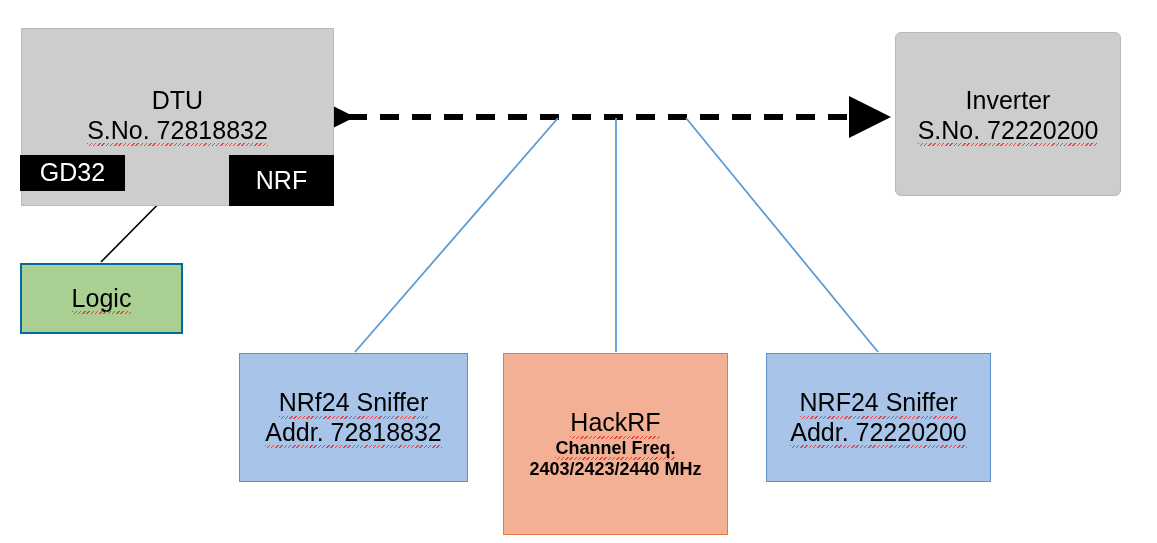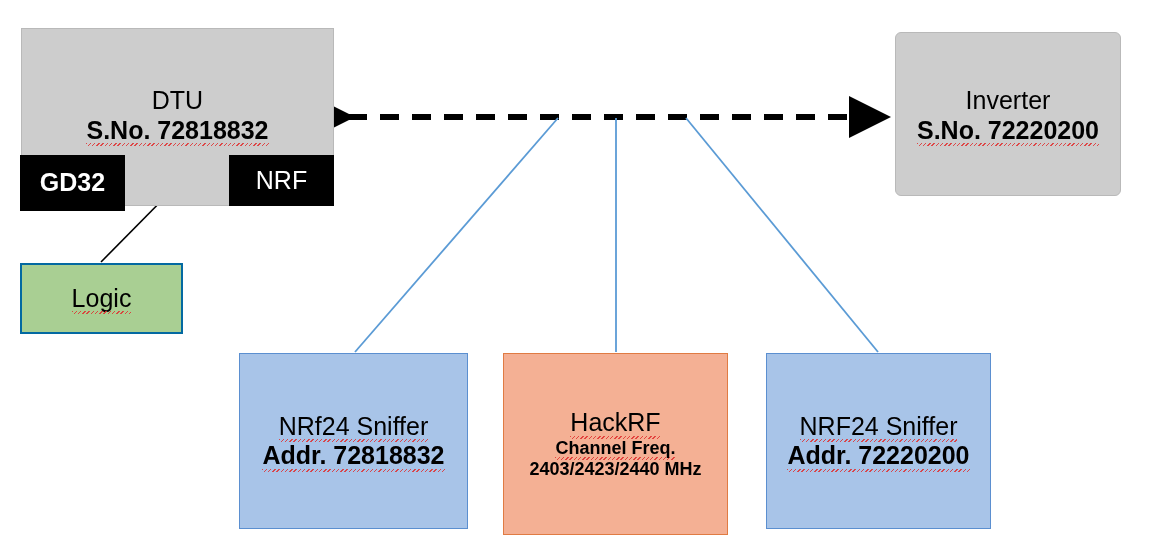--- a/index.html
+++ b/index.html
@@ -79,7 +79,7 @@
   }
   #hackrf-box .title { font-size: 25px; }
   #hackrf-box .sub   { font-size: 18px; font-weight: bold; }
-  .node .line2 { display: block; font-weight: bold; }
+  .node .line2 { display: block; }
   
   #wires {
     position: absolute;

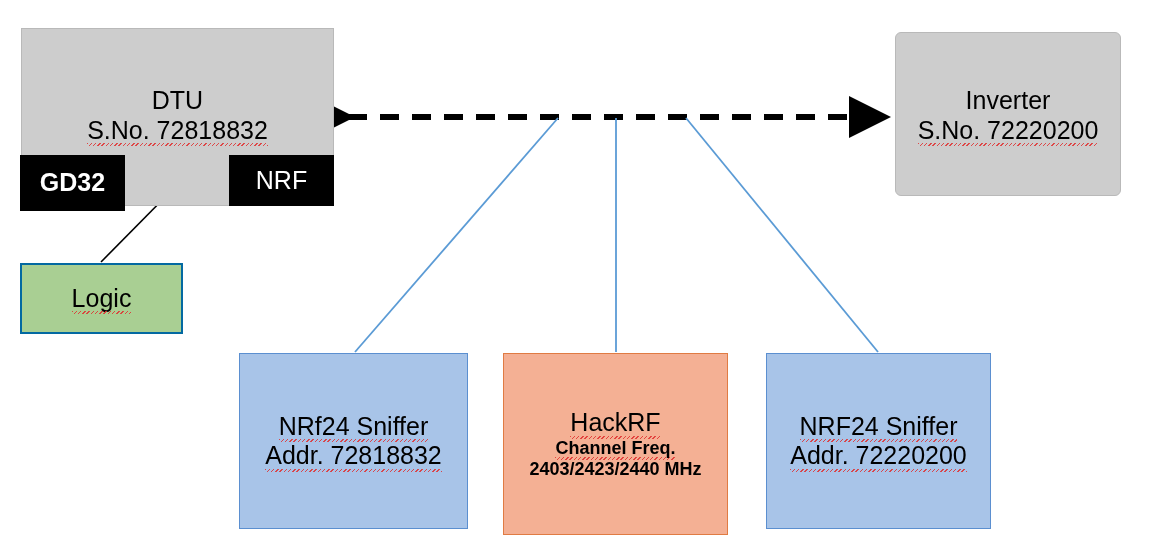--- a/index.html
+++ b/index.html
@@ -52,7 +52,7 @@
     font-size: 25px;
     border: 0;
   }
-  #gd32-box { left: 20px; top: 155px; width: 105px; height: 56px; font-weight: bold; }
+  #gd32-box { left: 20px; top: 155px; width: 105px; height: 36px; }
   #nrf-box  { left: 229px; top: 155px; width: 105px; height: 51px; align-items: center; }
   
   #logic-box {

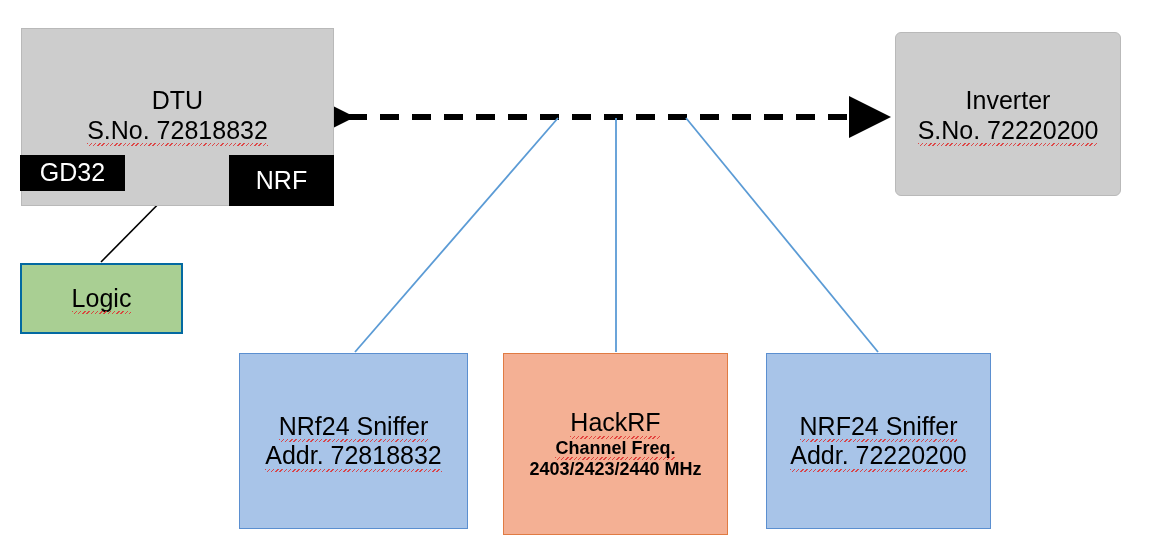--- a/index.html
+++ b/index.html
@@ -67,7 +67,7 @@
     border: 1px solid #5b8fd0;
     color: #000000;
     font-size: 25px;
-    top: 353px; height: 176px;
+    top: 353px; height: 129px;
   }
   #sniffer-left  { left: 239px; width: 229px; }
   #sniffer-right { left: 766px; width: 225px; }

